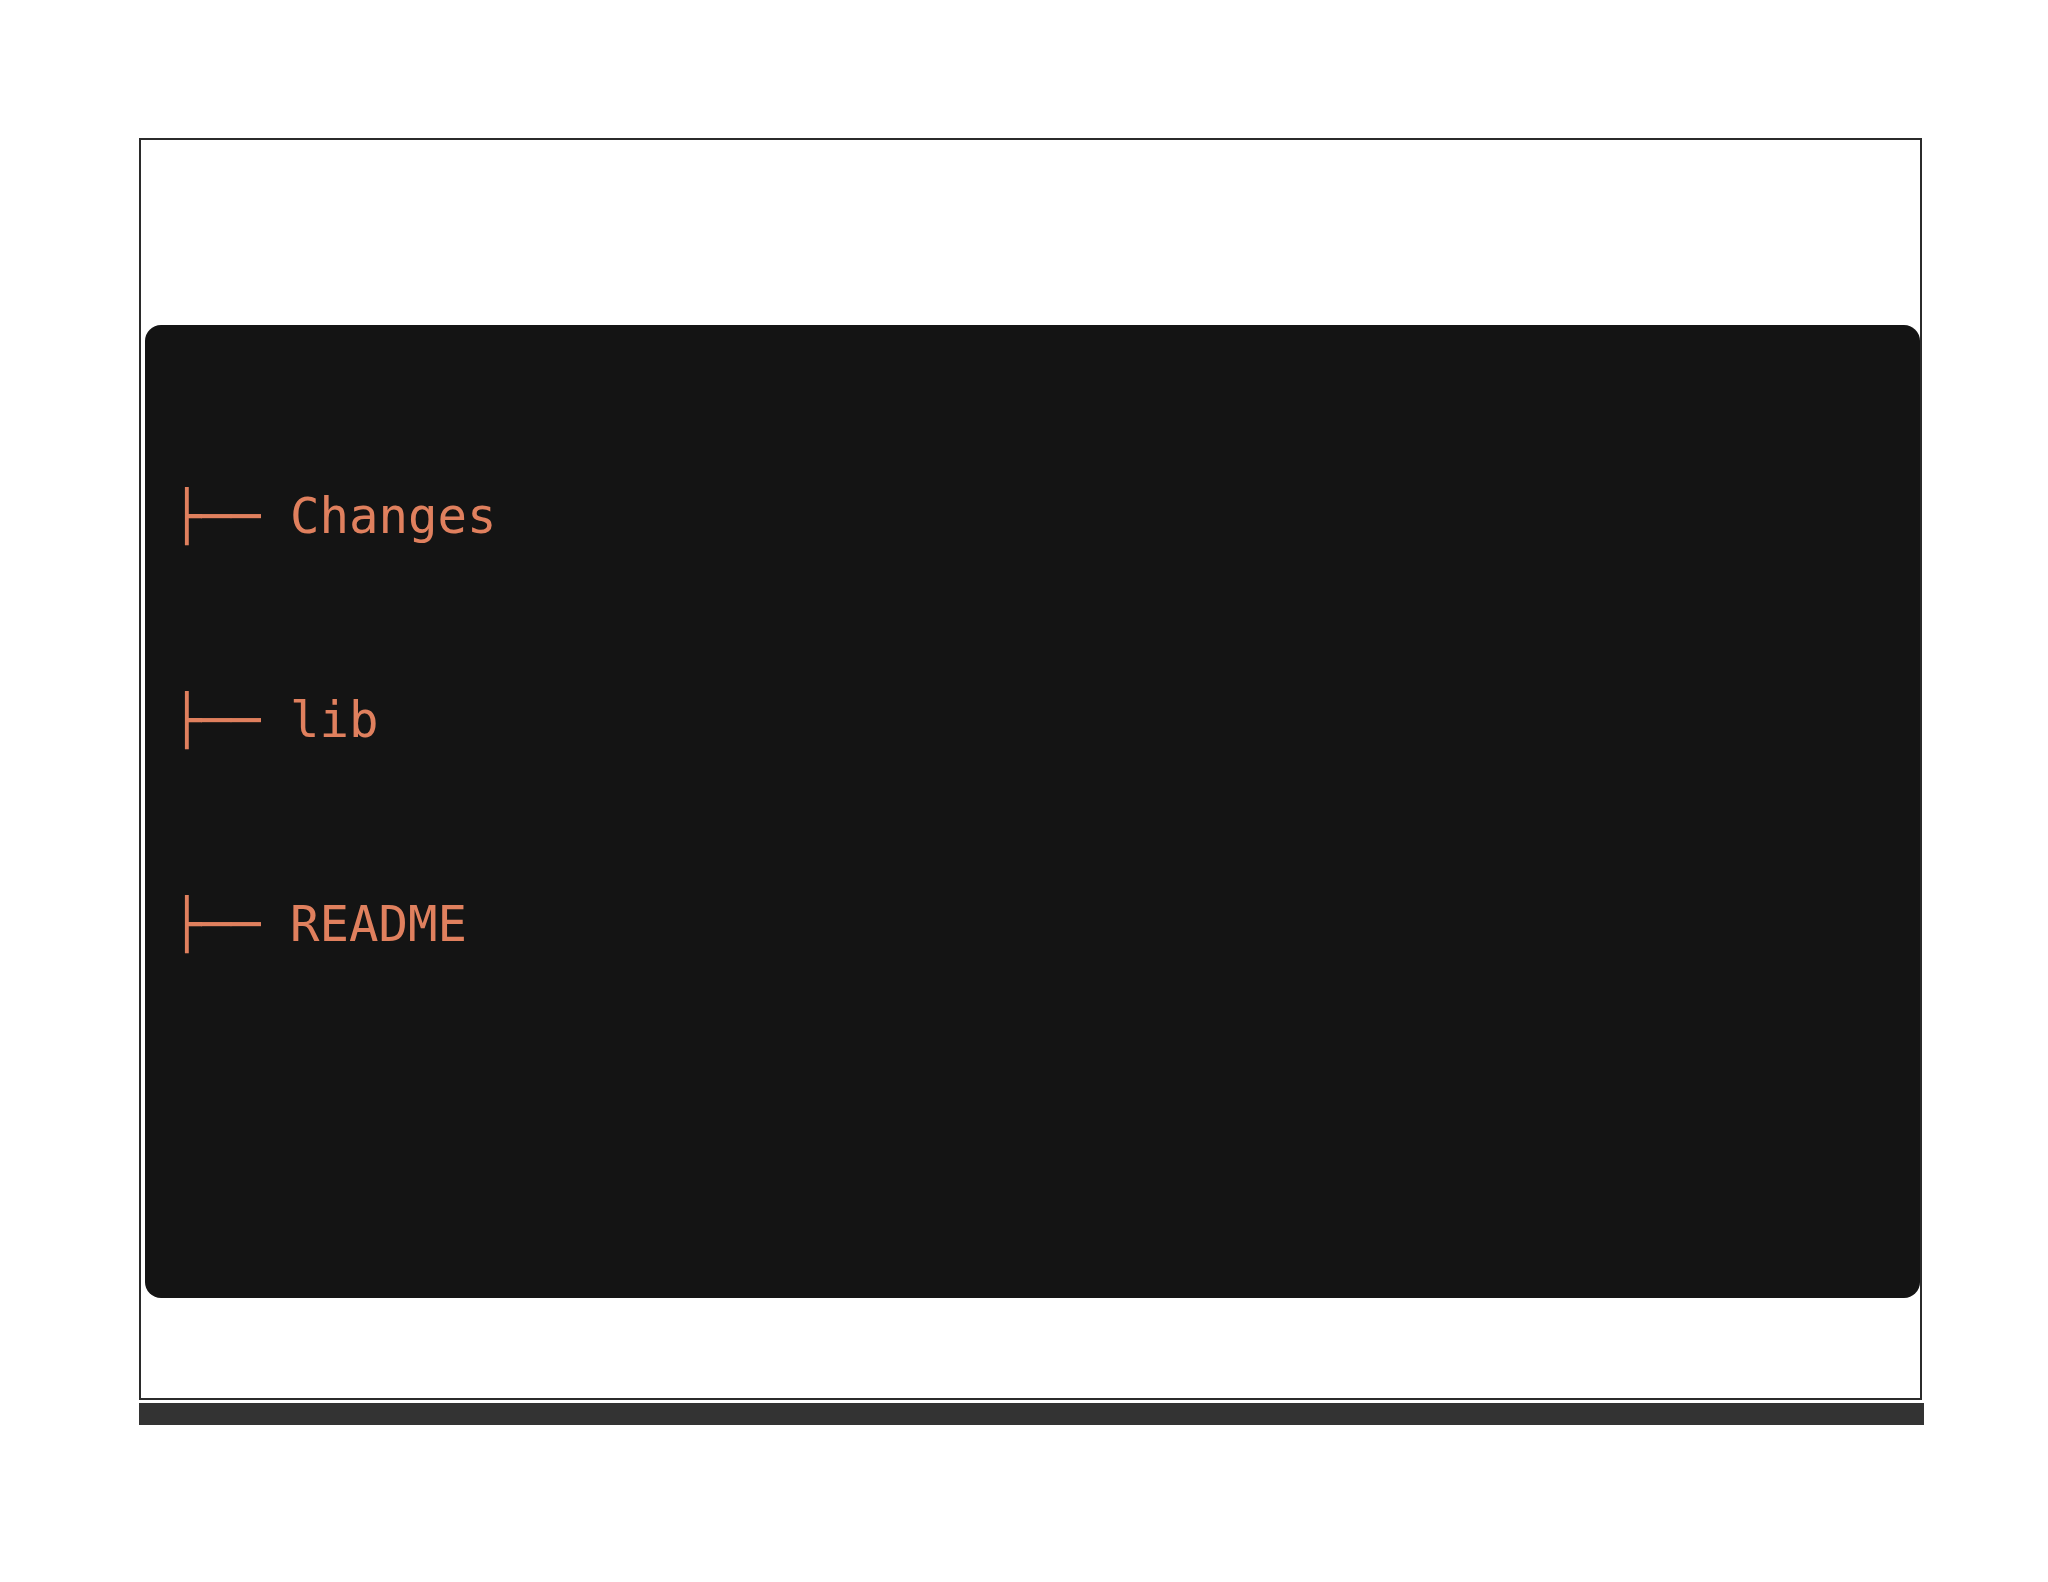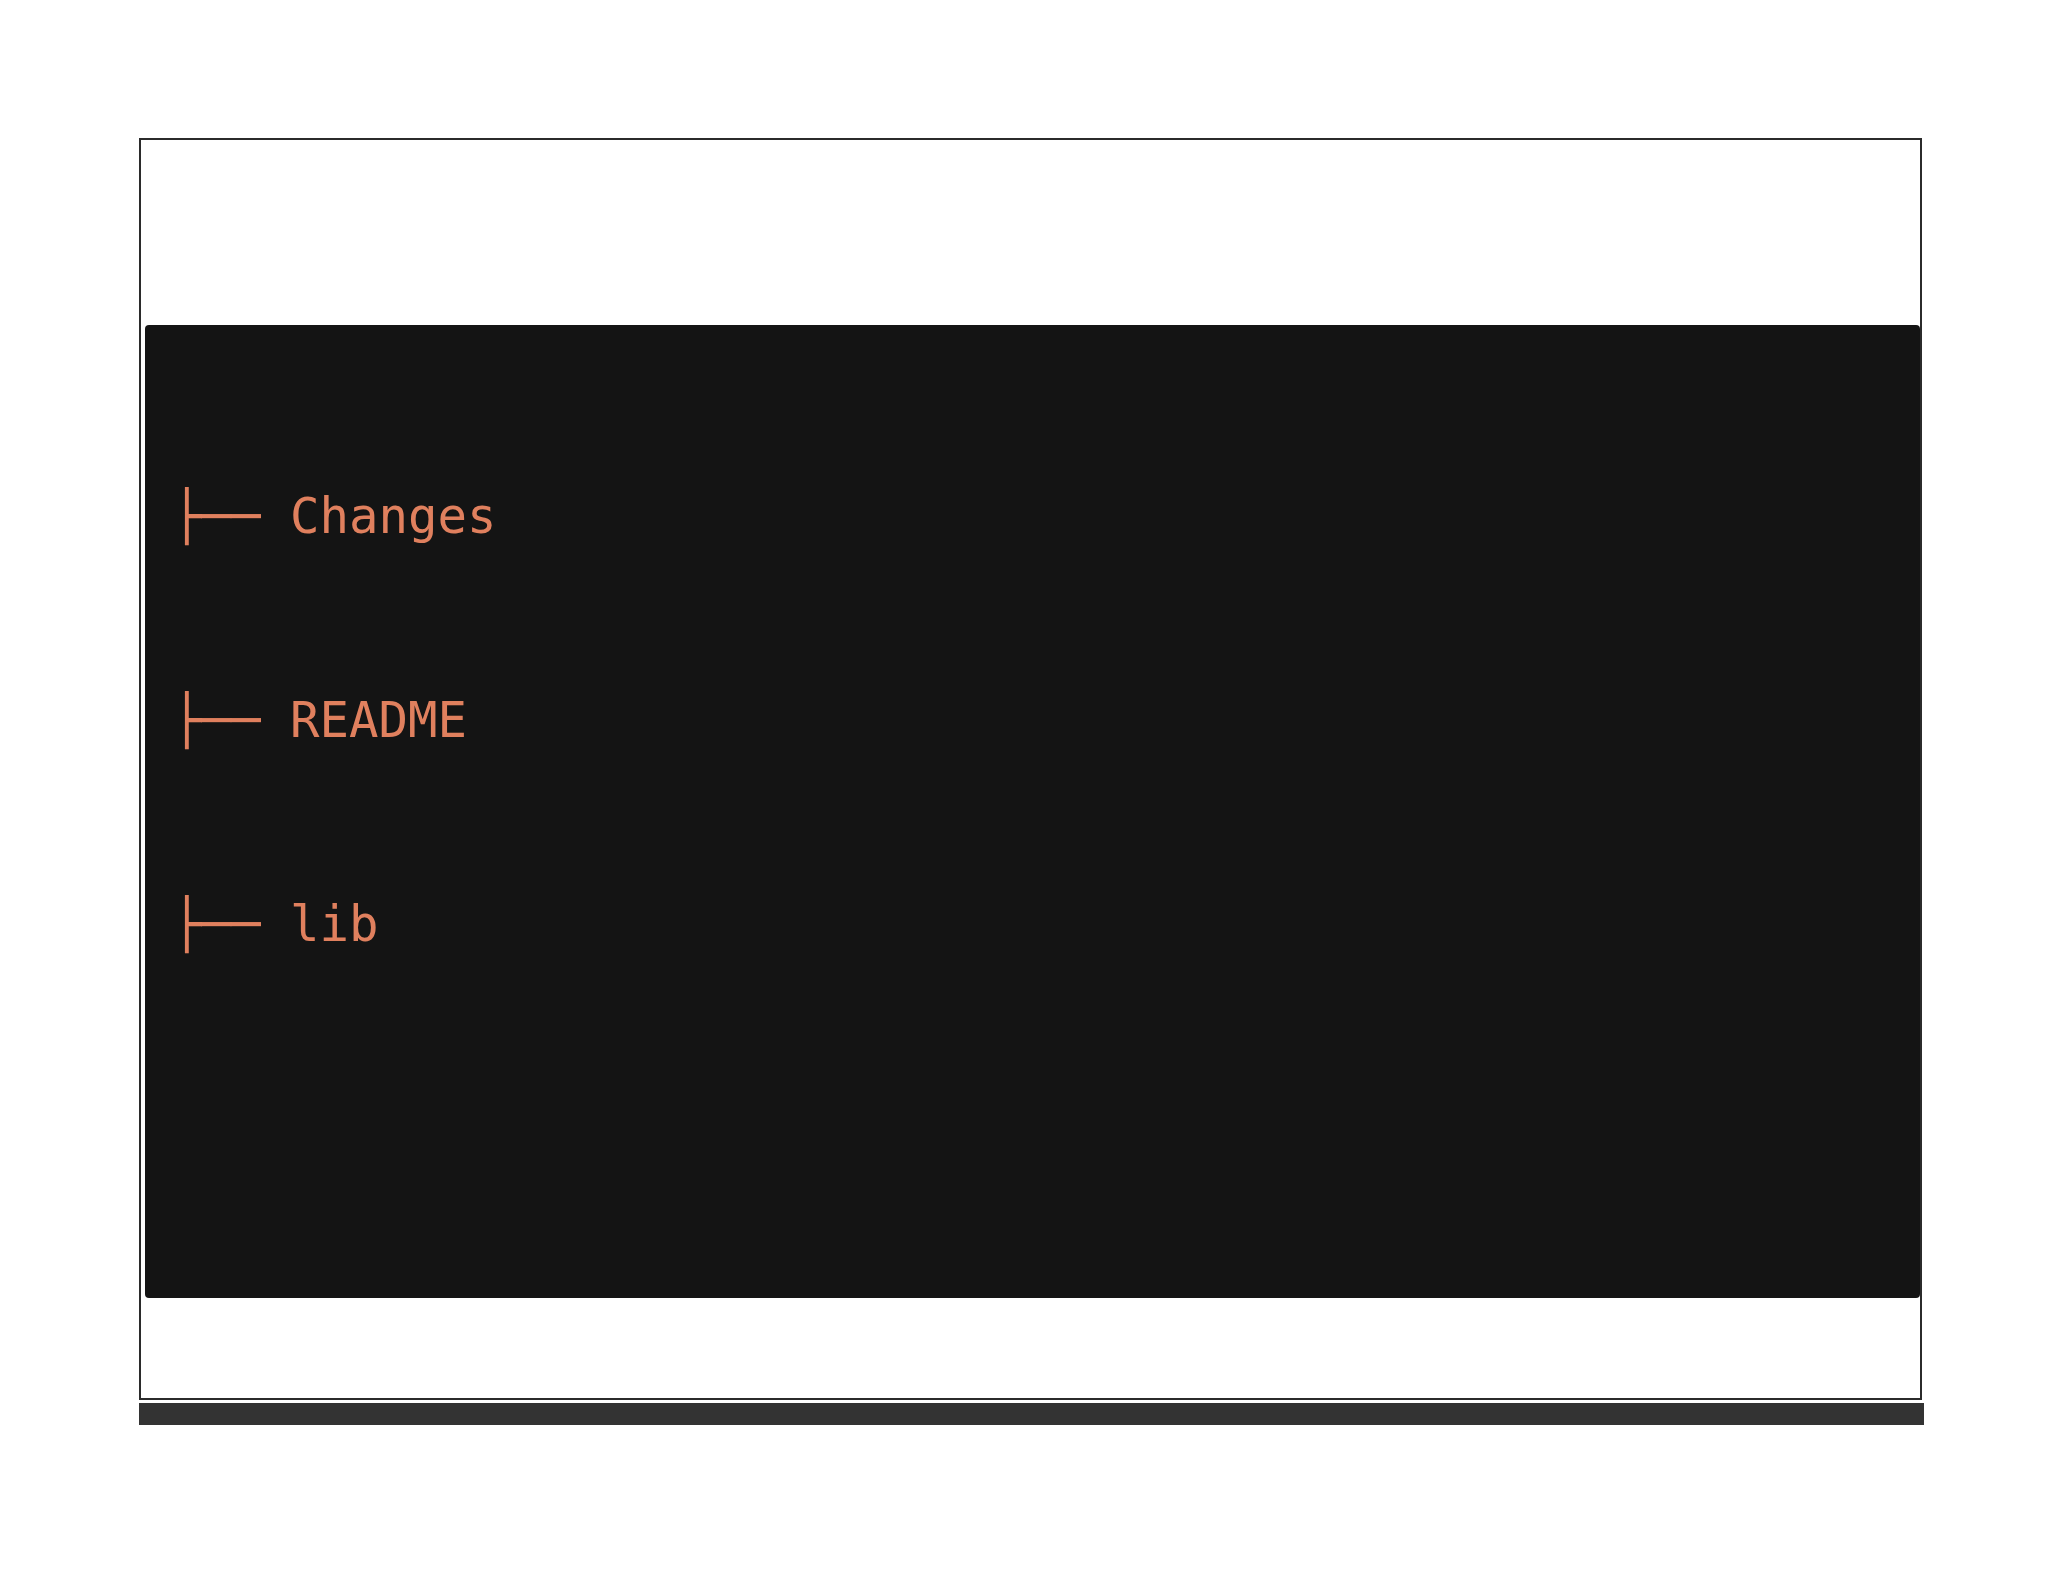--- a/index.html
+++ b/index.html
@@ -45,7 +45,7 @@
     width: 1775px;
     height: 973px;
     background: #141414;
-    border-radius: 4px;
+    border-radius: 16px;
     overflow: hidden;
   }
 

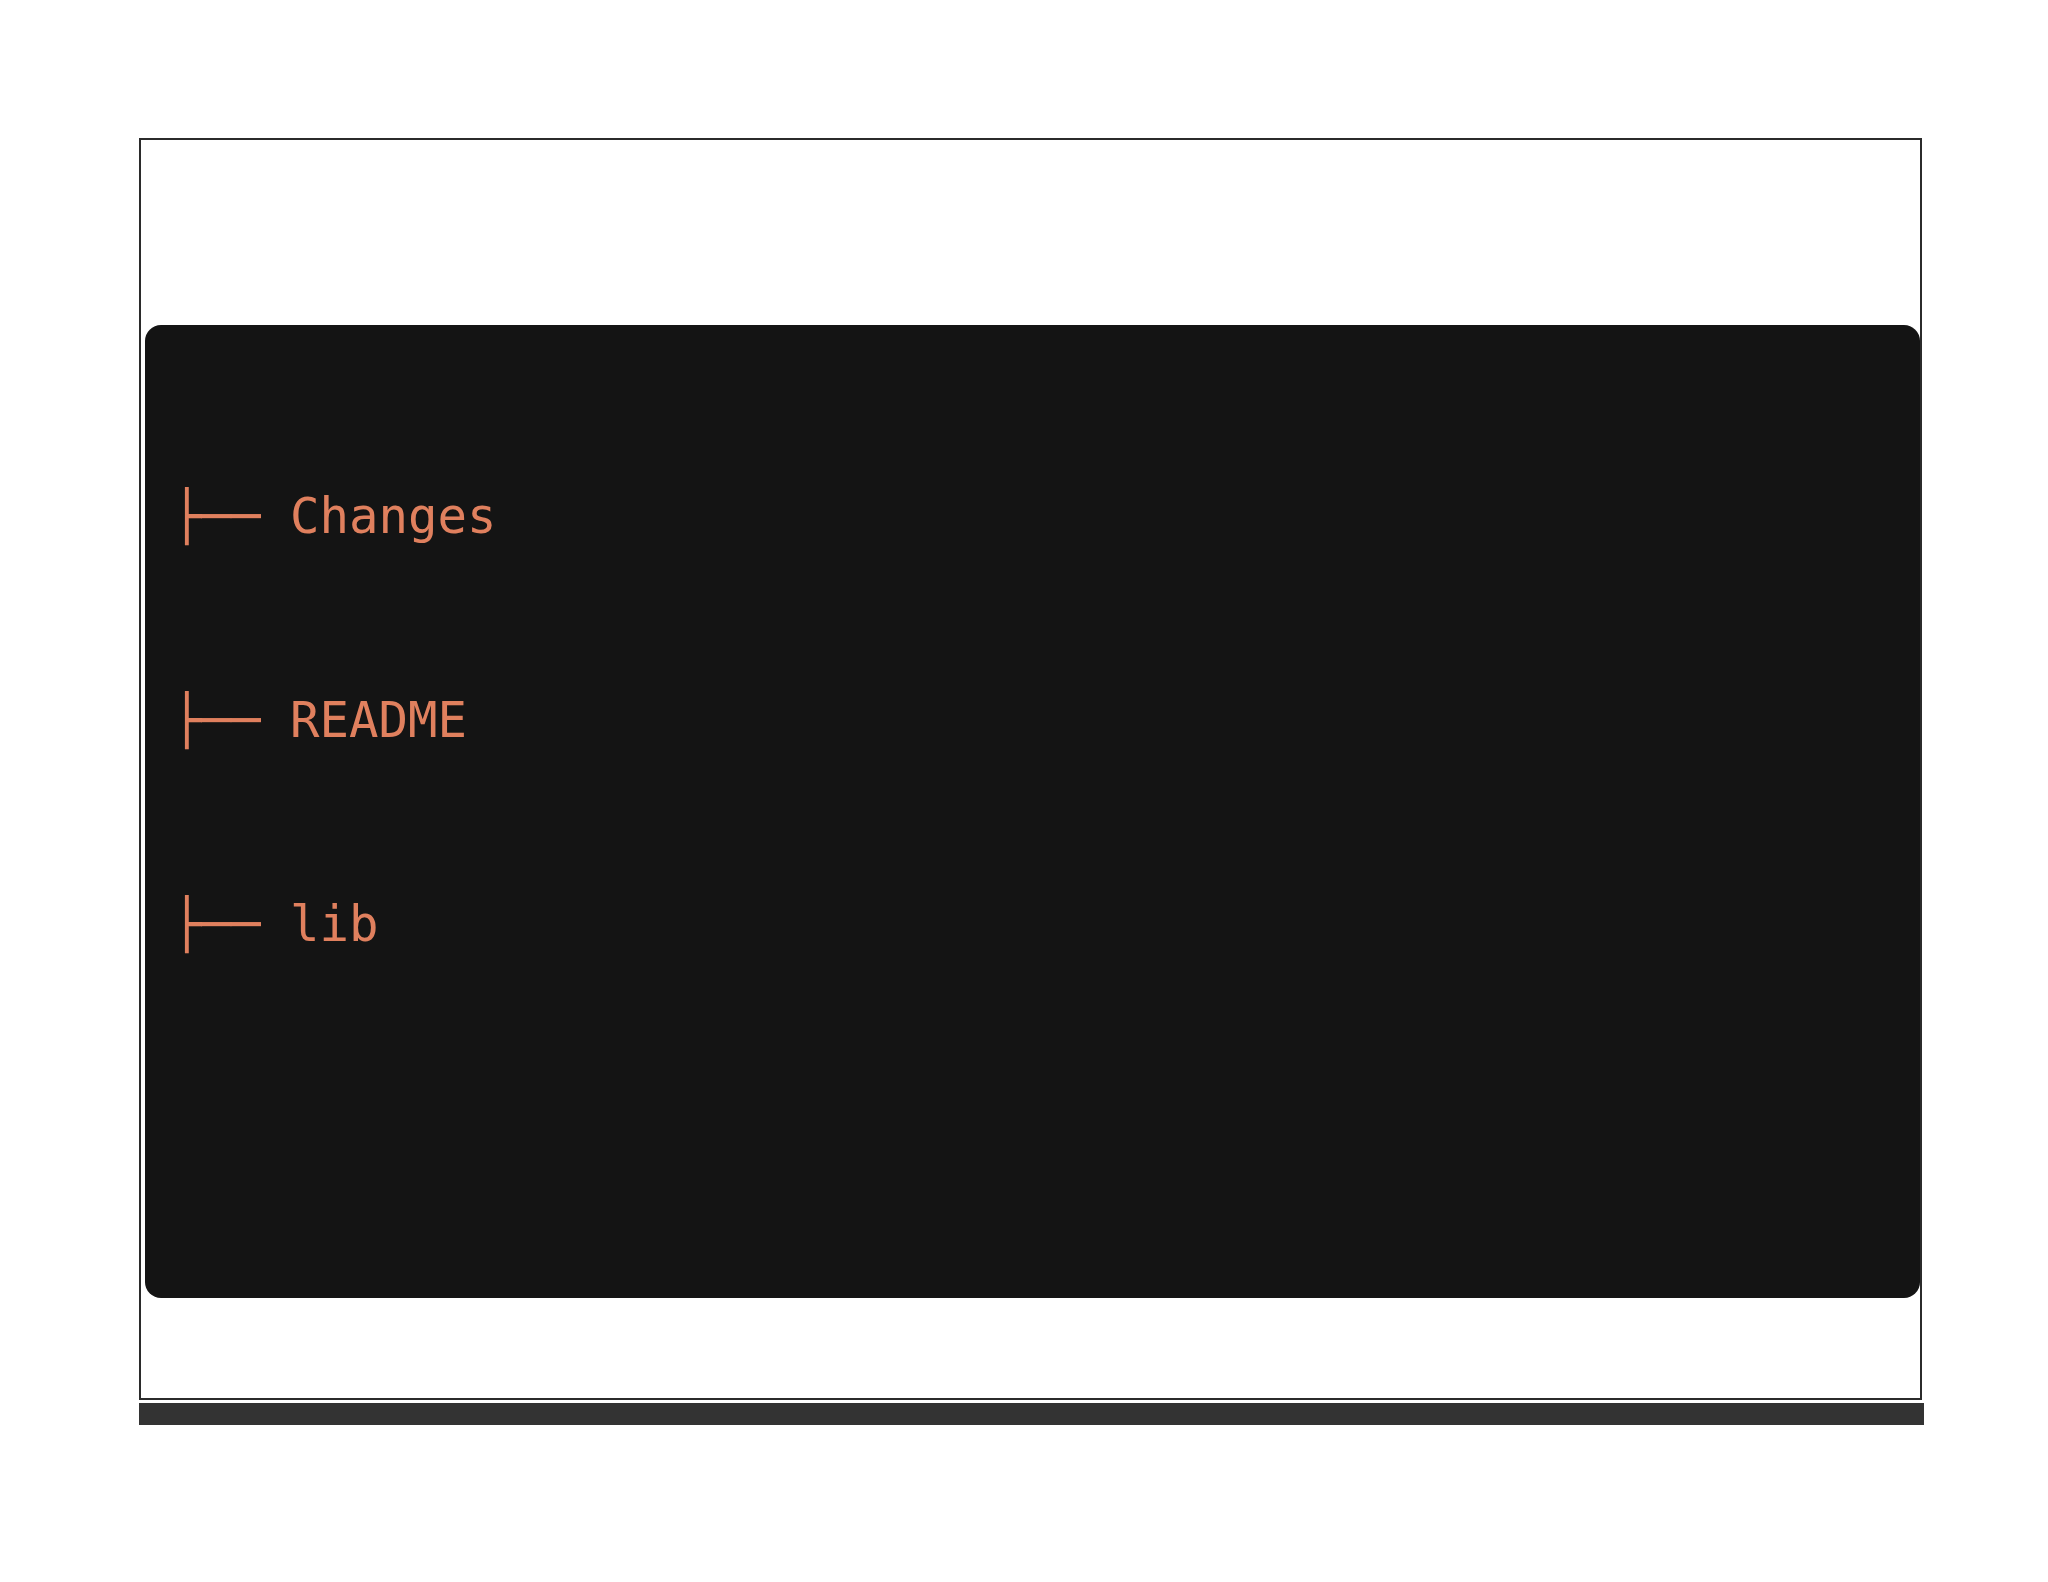--- a/index.html
+++ b/index.html
@@ -106,8 +106,8 @@
 <div id="terminal">
   <div id="tree-listing">
     <span class="tree-row"><span class="tree-branch">├── </span><span class="tree-name">Changes</span></span>
+    <span class="tree-row"><span class="tree-branch">├── </span><span class="tree-name">lib</span></span>
     <span class="tree-row"><span class="tree-branch">├── </span><span class="tree-name">README</span></span>
-    <span class="tree-row"><span class="tree-branch">├── </span><span class="tree-name">lib</span></span>
     
     
     

